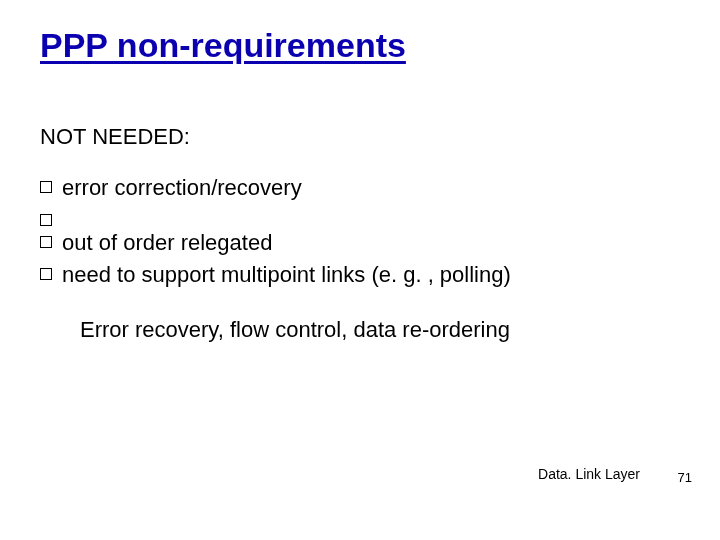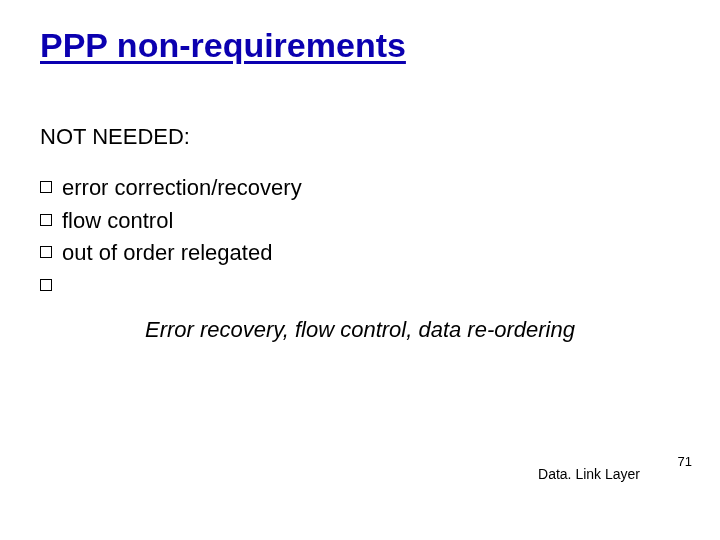--- a/index.html
+++ b/index.html
@@ -103,7 +103,6 @@
       </li>
       <li>
         <span class="bullet"></span>
-        <span>flow control</span>
       </li>
       <li>
         <span class="bullet"></span>

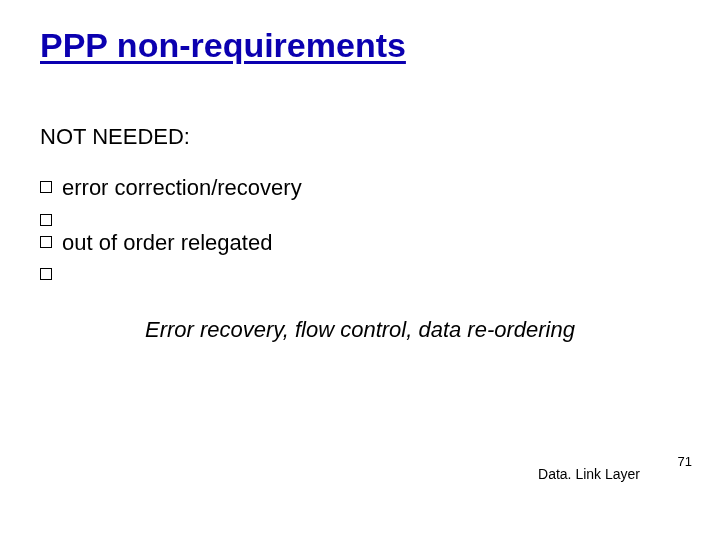--- a/index.html
+++ b/index.html
@@ -110,6 +110,7 @@
       </li>
       <li>
         <span class="bullet"></span>
+        <span>need to support multipoint links (e. g. , polling)</span>
       </li>
     </ul>
   </div>

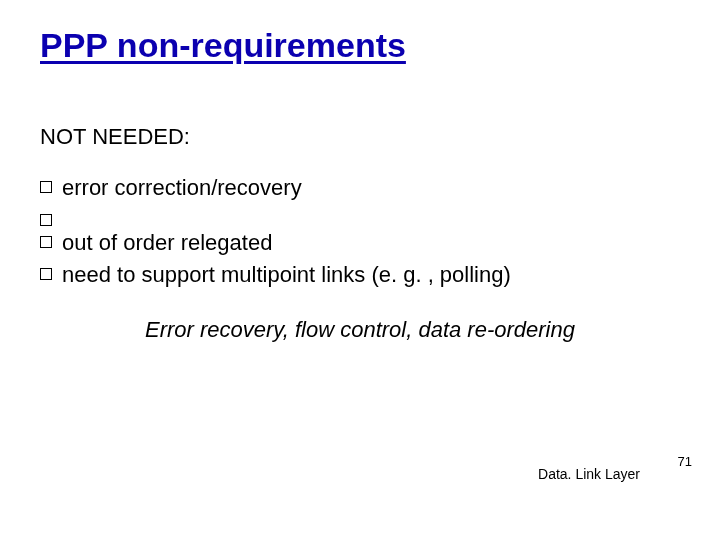--- a/index.html
+++ b/index.html
@@ -68,8 +68,6 @@
     top: 315px;
     width: 560px;
     font-size: 22px;
-    font-style: italic;
-    text-align: center;
     line-height: 1.35;
   }
   .footer-label {

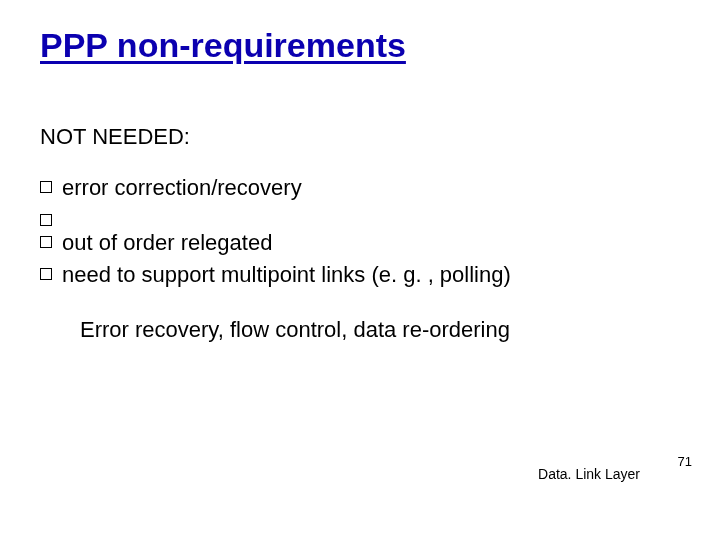--- a/index.html
+++ b/index.html
@@ -80,7 +80,7 @@
   .footer-number {
     position: absolute;
     right: 28px;
-    bottom: 35px;
+    bottom: 19px;
     font-family: Arial, Helvetica, sans-serif;
     font-size: 13px;
   }

